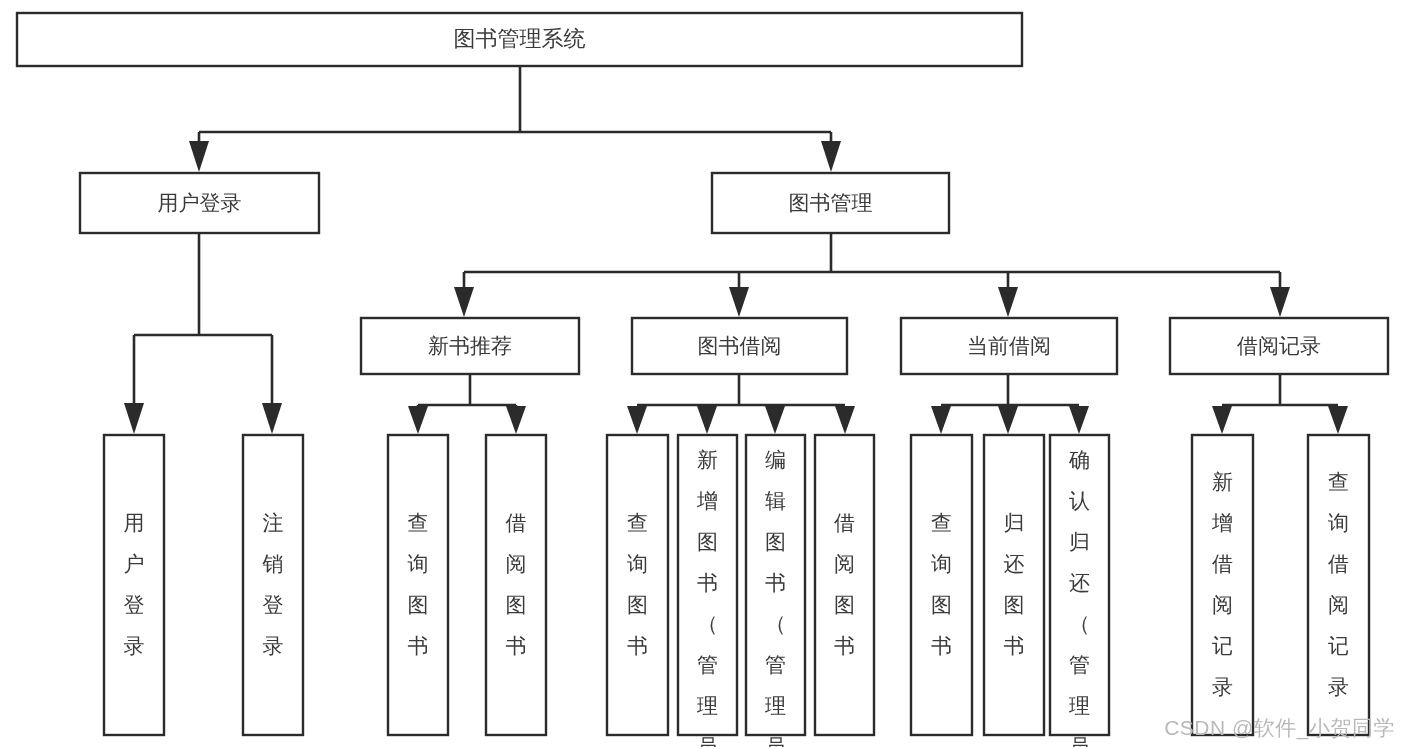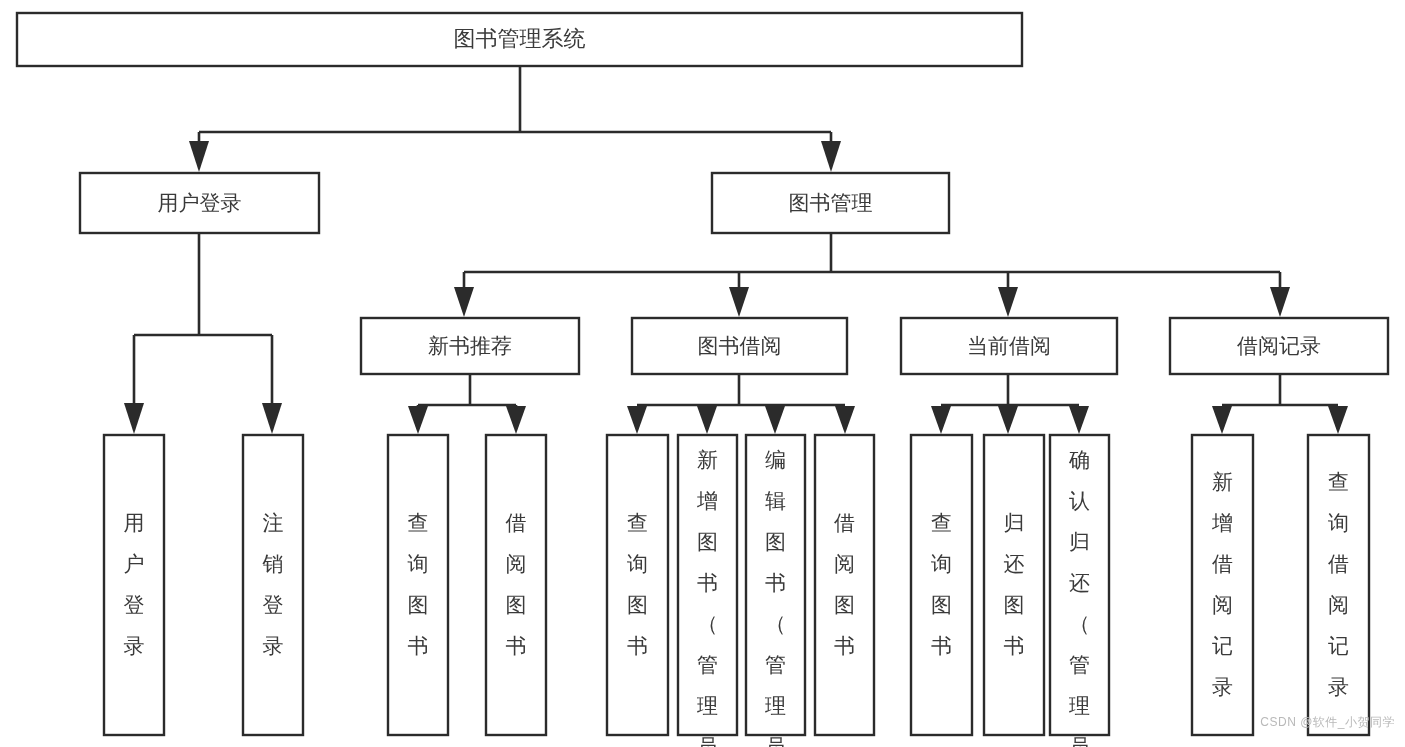--- a/index.html
+++ b/index.html
@@ -58,9 +58,9 @@
   .watermark {
     position: absolute;
     right: 10px;
-    bottom: 16px;
+    bottom: 5px;
     font-family: "Liberation Sans", "DejaVu Sans", sans-serif;
-    font-size: 12px;
+    font-size: 21px;
     color: #b9b9b9;
     letter-spacing: 0.5px;
     white-space: nowrap;

